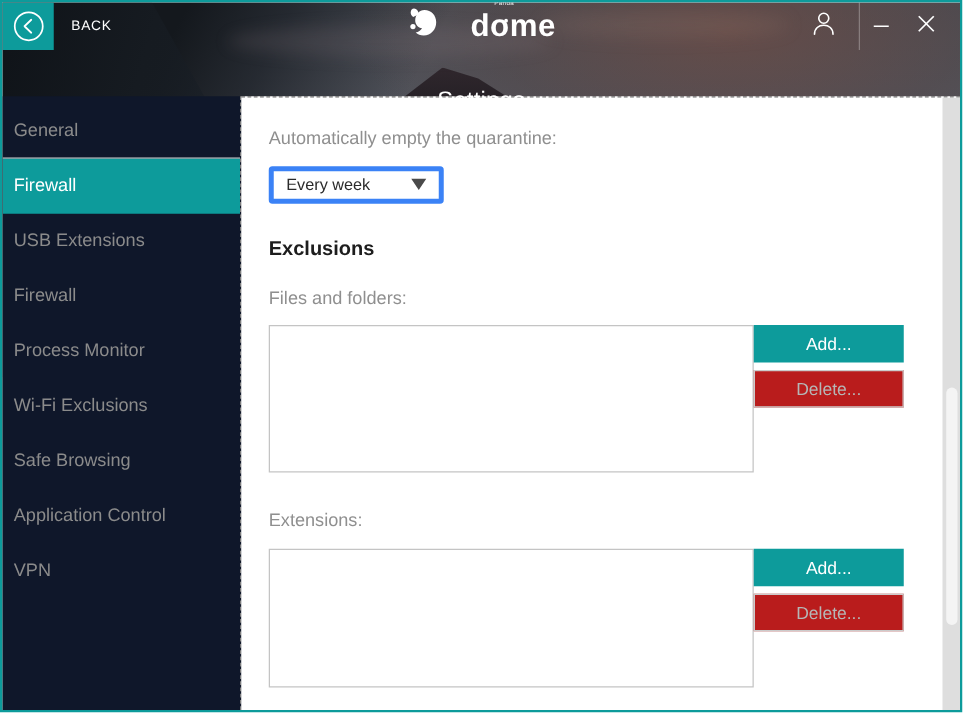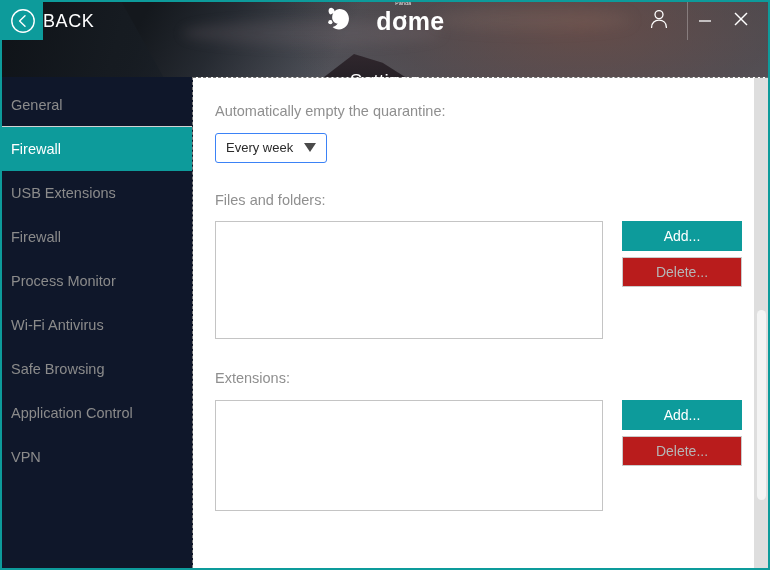--- a/index.html
+++ b/index.html
@@ -88,9 +88,9 @@
   .back-label {
     display: flex;
     align-items: center;
-    padding-left: 0;
-    color: #ffffff;
-    font-size: 18px;
+    padding-left: 14px;
+    color: #ffffff;
+    font-size: 11px;
     letter-spacing: .6px;
     flex: 0 0 auto;
     cursor: pointer;

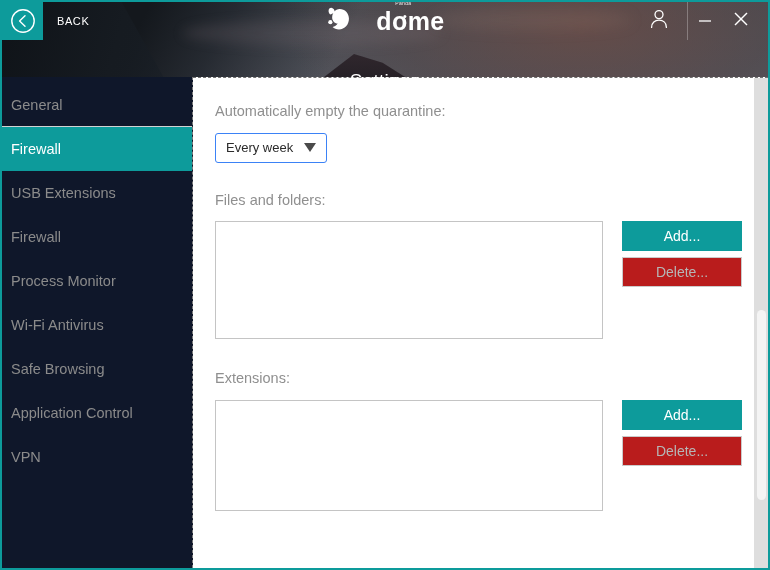--- a/index.html
+++ b/index.html
@@ -233,9 +233,9 @@
   }
 
   .dropdown {
-    width: 112px;
+    width: 140px;
     height: 30px;
-    border: 1px solid #3b82f6;
+    border: 4px solid #3b82f6;
     border-radius: 3px;
     background: #ffffff;
     display: flex;

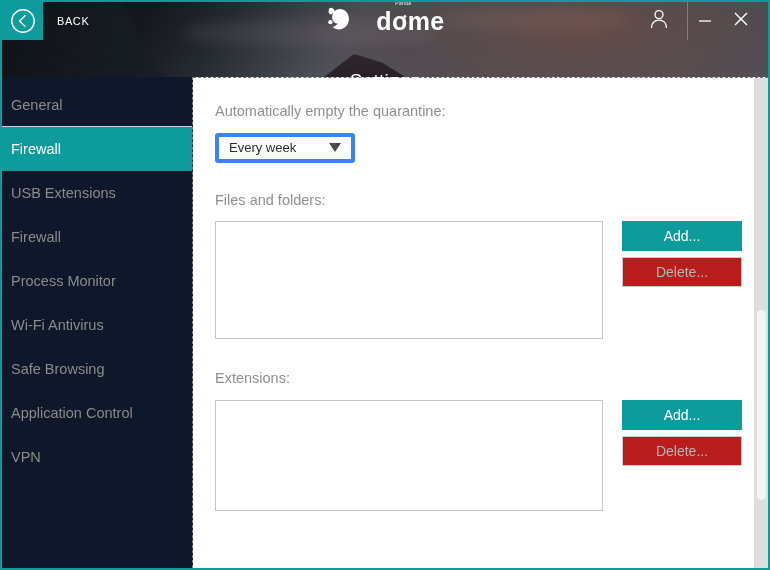--- a/index.html
+++ b/index.html
@@ -444,6 +444,7 @@
           <span class="dd-caret"></span>
         </div>
 
+        <div class="section-head">Exclusions</div>
 
         <div class="field-label">Files and folders:</div>
 

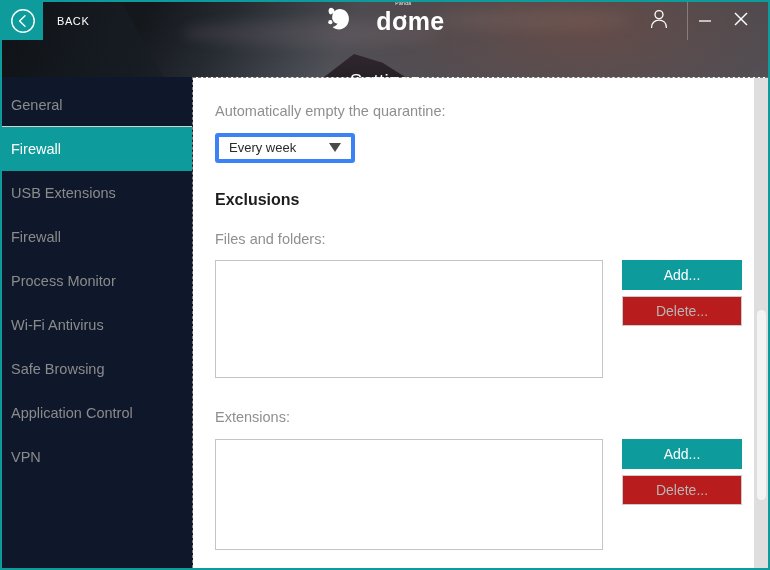--- a/index.html
+++ b/index.html
@@ -267,7 +267,7 @@
   .row {
     display: flex;
     align-items: flex-start;
-    gap: 19px;
+    gap: 0;
     margin-bottom: 8px;
   }
   .listbox {

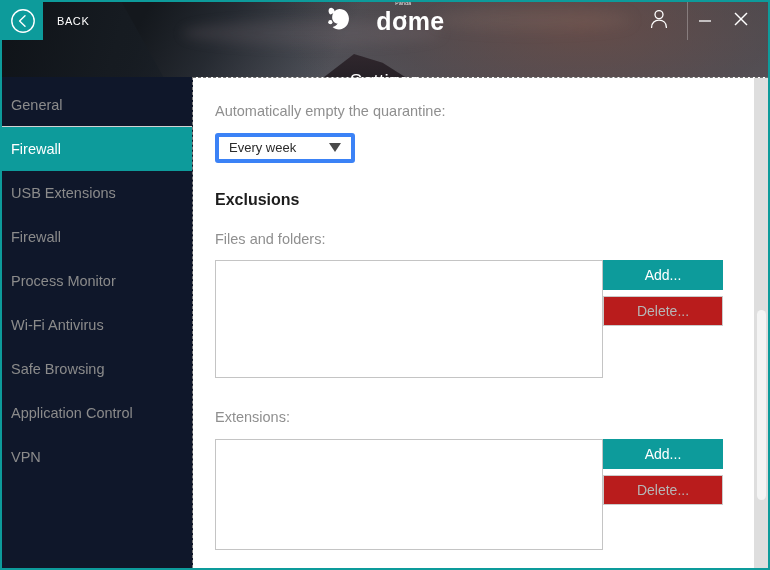--- a/index.html
+++ b/index.html
@@ -421,7 +421,7 @@
         <span>Process Monitor</span>
       </div>
       <div class="nav-item">
-        <span>Wi-Fi Antivirus</span>
+        <span>Wi-Fi Exclusions</span>
       </div>
       <div class="nav-item">
         <span>Safe Browsing</span>

